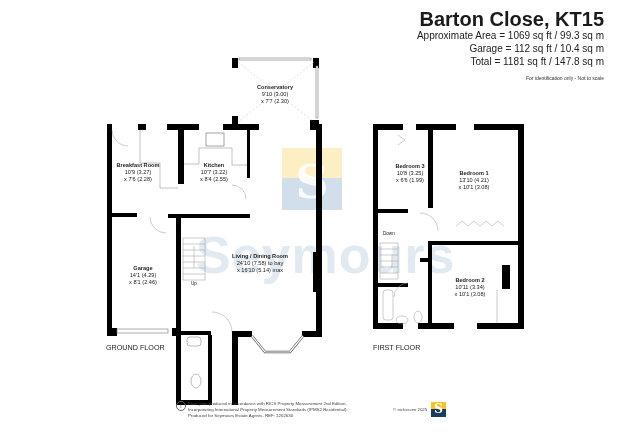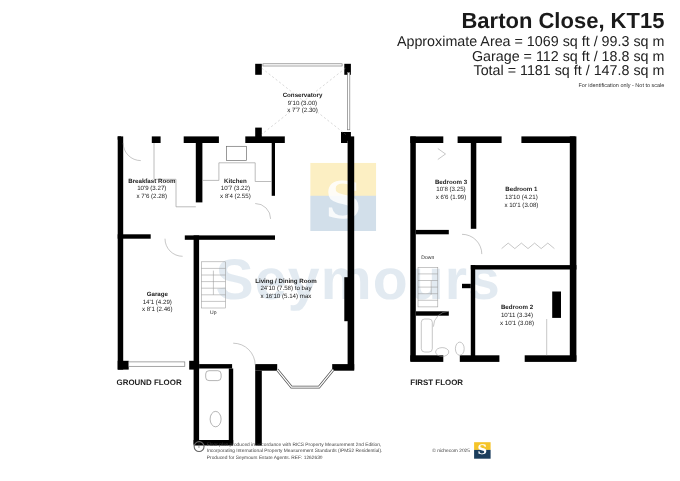--- a/index.html
+++ b/index.html
@@ -6,7 +6,7 @@
   body { width: 618px; height: 437px; position: relative; overflow: hidden; font-family: "Liberation Sans", sans-serif; color: #1a1a1a; }
   .abs { position: absolute; }
   #title { right: 14px; top: 8px; font-size: 20px; font-weight: bold; letter-spacing: 0; white-space: nowrap; }
-  .area-line { right: 14px; font-size: 13px; color: #222; white-space: nowrap; }
+  .area-line { right: 14px; font-size: 10px; color: #222; white-space: nowrap; }
   #disclaimer { right: 14px; top: 75px; font-size: 5px; color: #333; white-space: nowrap; }
   svg#plan { position: absolute; left: 0; top: 0; }
   .room-label { position: absolute; text-align: center; font-size: 5.6px; line-height: 7px; color: #222; white-space: nowrap; transform: translateX(-50%); }

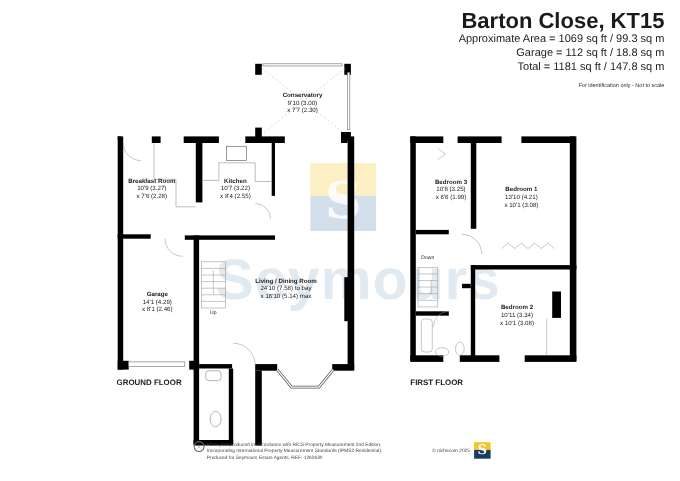--- a/index.html
+++ b/index.html
@@ -28,7 +28,7 @@
 
 <div class="abs" id="title">Barton Close, KT15</div>
 <div class="abs area-line" style="top:30px">Approximate Area = 1069 sq ft / 99.3 sq m</div>
-<div class="abs area-line" style="top:43px">Garage = 112 sq ft / 18.8 sq m</div>
+<div class="abs area-line" style="top:43px">Garage = 112 sq ft / 10.4 sq m</div>
 <div class="abs area-line" style="top:56px">Total = 1181 sq ft / 147.8 sq m</div>
 <div class="abs" id="disclaimer">For identification only - Not to scale</div>
 

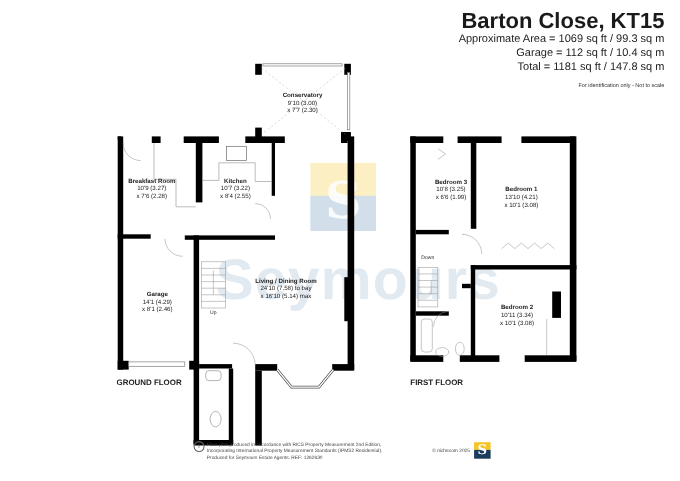--- a/index.html
+++ b/index.html
@@ -12,7 +12,7 @@
   .room-label { position: absolute; text-align: center; font-size: 5.6px; line-height: 7px; color: #222; white-space: nowrap; transform: translateX(-50%); }
   .room-label .nm { font-weight: bold; display: block; }
   .room-label .dm { display: block; }
-  .floor-label { position: absolute; font-size: 7.2px; font-weight: bold; color: #222; white-space: nowrap; }
+  .floor-label { position: absolute; font-size: 7.2px; font-weight: normal; color: #222; white-space: nowrap; }
   .small-label { position: absolute; font-size: 4.6px; color: #222; }
   #footer-text { left: 188px; top: 401px; font-size: 4.4px; line-height: 6px; color: #444; white-space: nowrap; }
   #copyright { left: 393px; top: 407px; font-size: 4.4px; color: #444; white-space: nowrap; }

